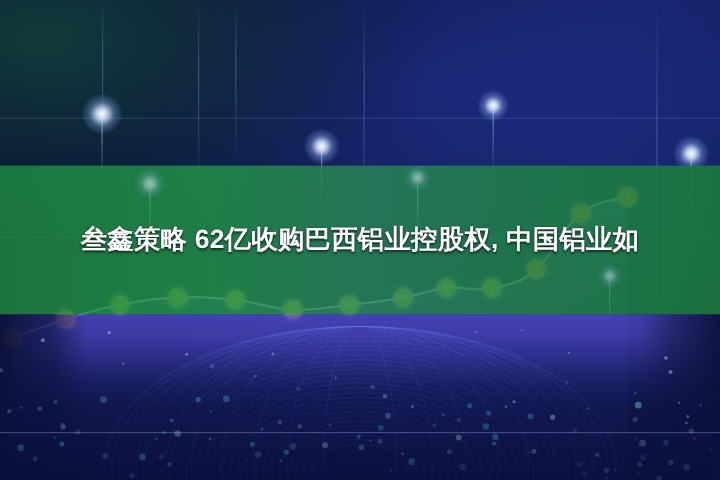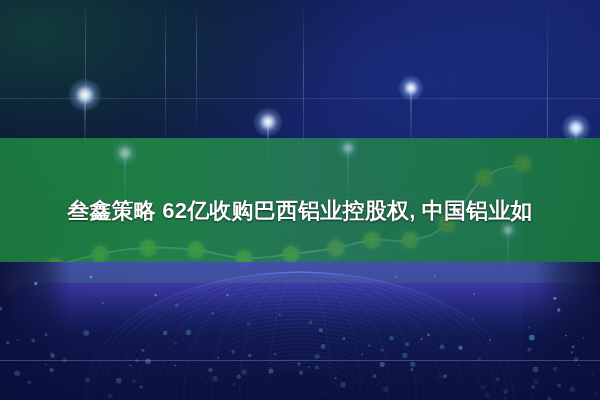--- a/index.html
+++ b/index.html
@@ -70,7 +70,7 @@
     left: 0;
     right: 0;
     top: 138px;
-    height: 145px;
+    height: 124px;
     background: linear-gradient(90deg,
         rgba(29,132,62,0.88) 0%,
         rgba(33,142,70,0.86) 28%,

